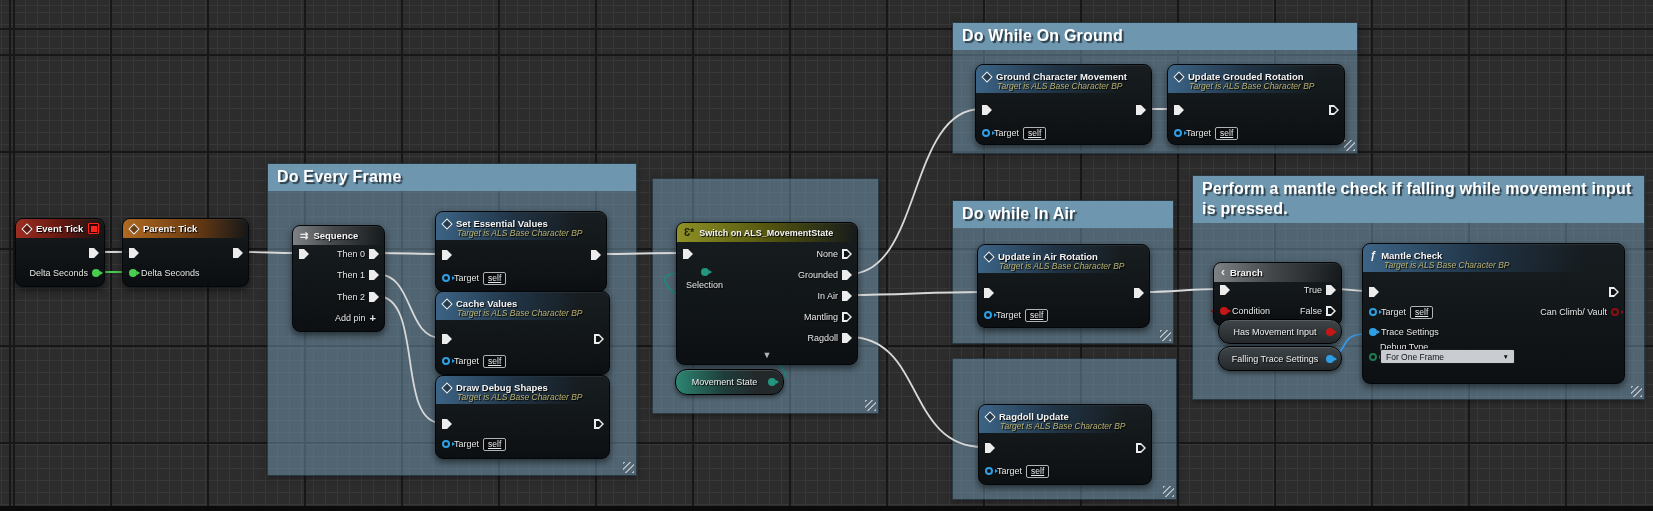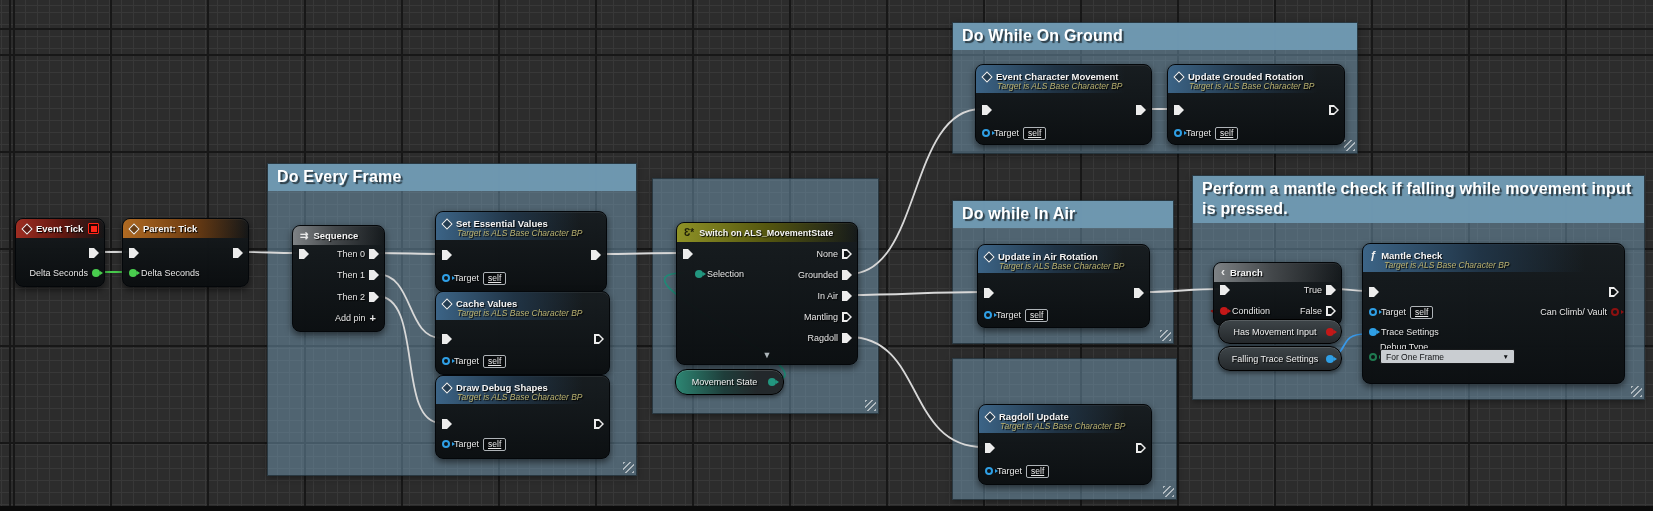--- a/index.html
+++ b/index.html
@@ -309,7 +309,7 @@
   <div class="hdr-blue">
     <div class="nhdr" style="padding-bottom:0;">
       <span class="diamond"></span>
-      <span class="ntitle">Event Character Movement</span>
+      <span class="ntitle">Ground Character Movement</span>
     </div>
     <div class="nsub">Target is ALS Base Character BP</div>
   </div>

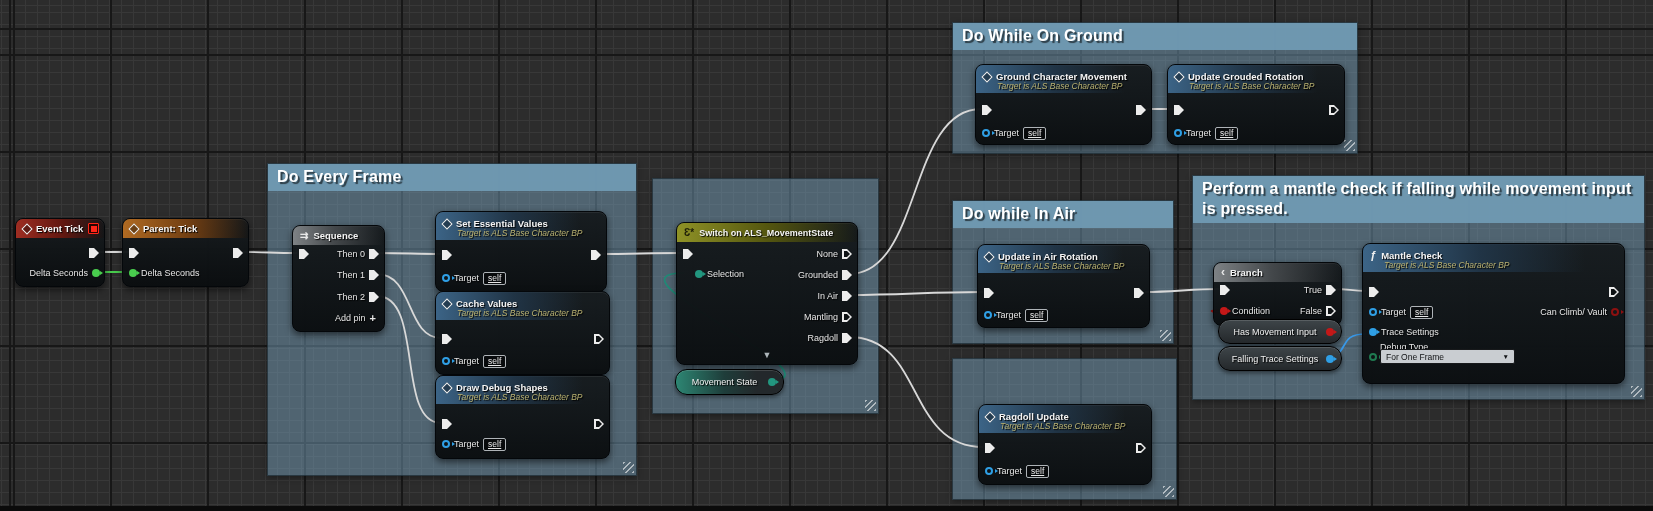--- a/index.html
+++ b/index.html
@@ -263,7 +263,7 @@
         <i></i>
       </span>
     </div>
-  <div class="prow" style="left:18px;top:45px;">
+  <div class="prow" style="left:9px;top:45px;flex-direction:column;">
     <span class="dpin filled c-teal"></span>
     <span class="lbl">Selection</span>
   </div>

